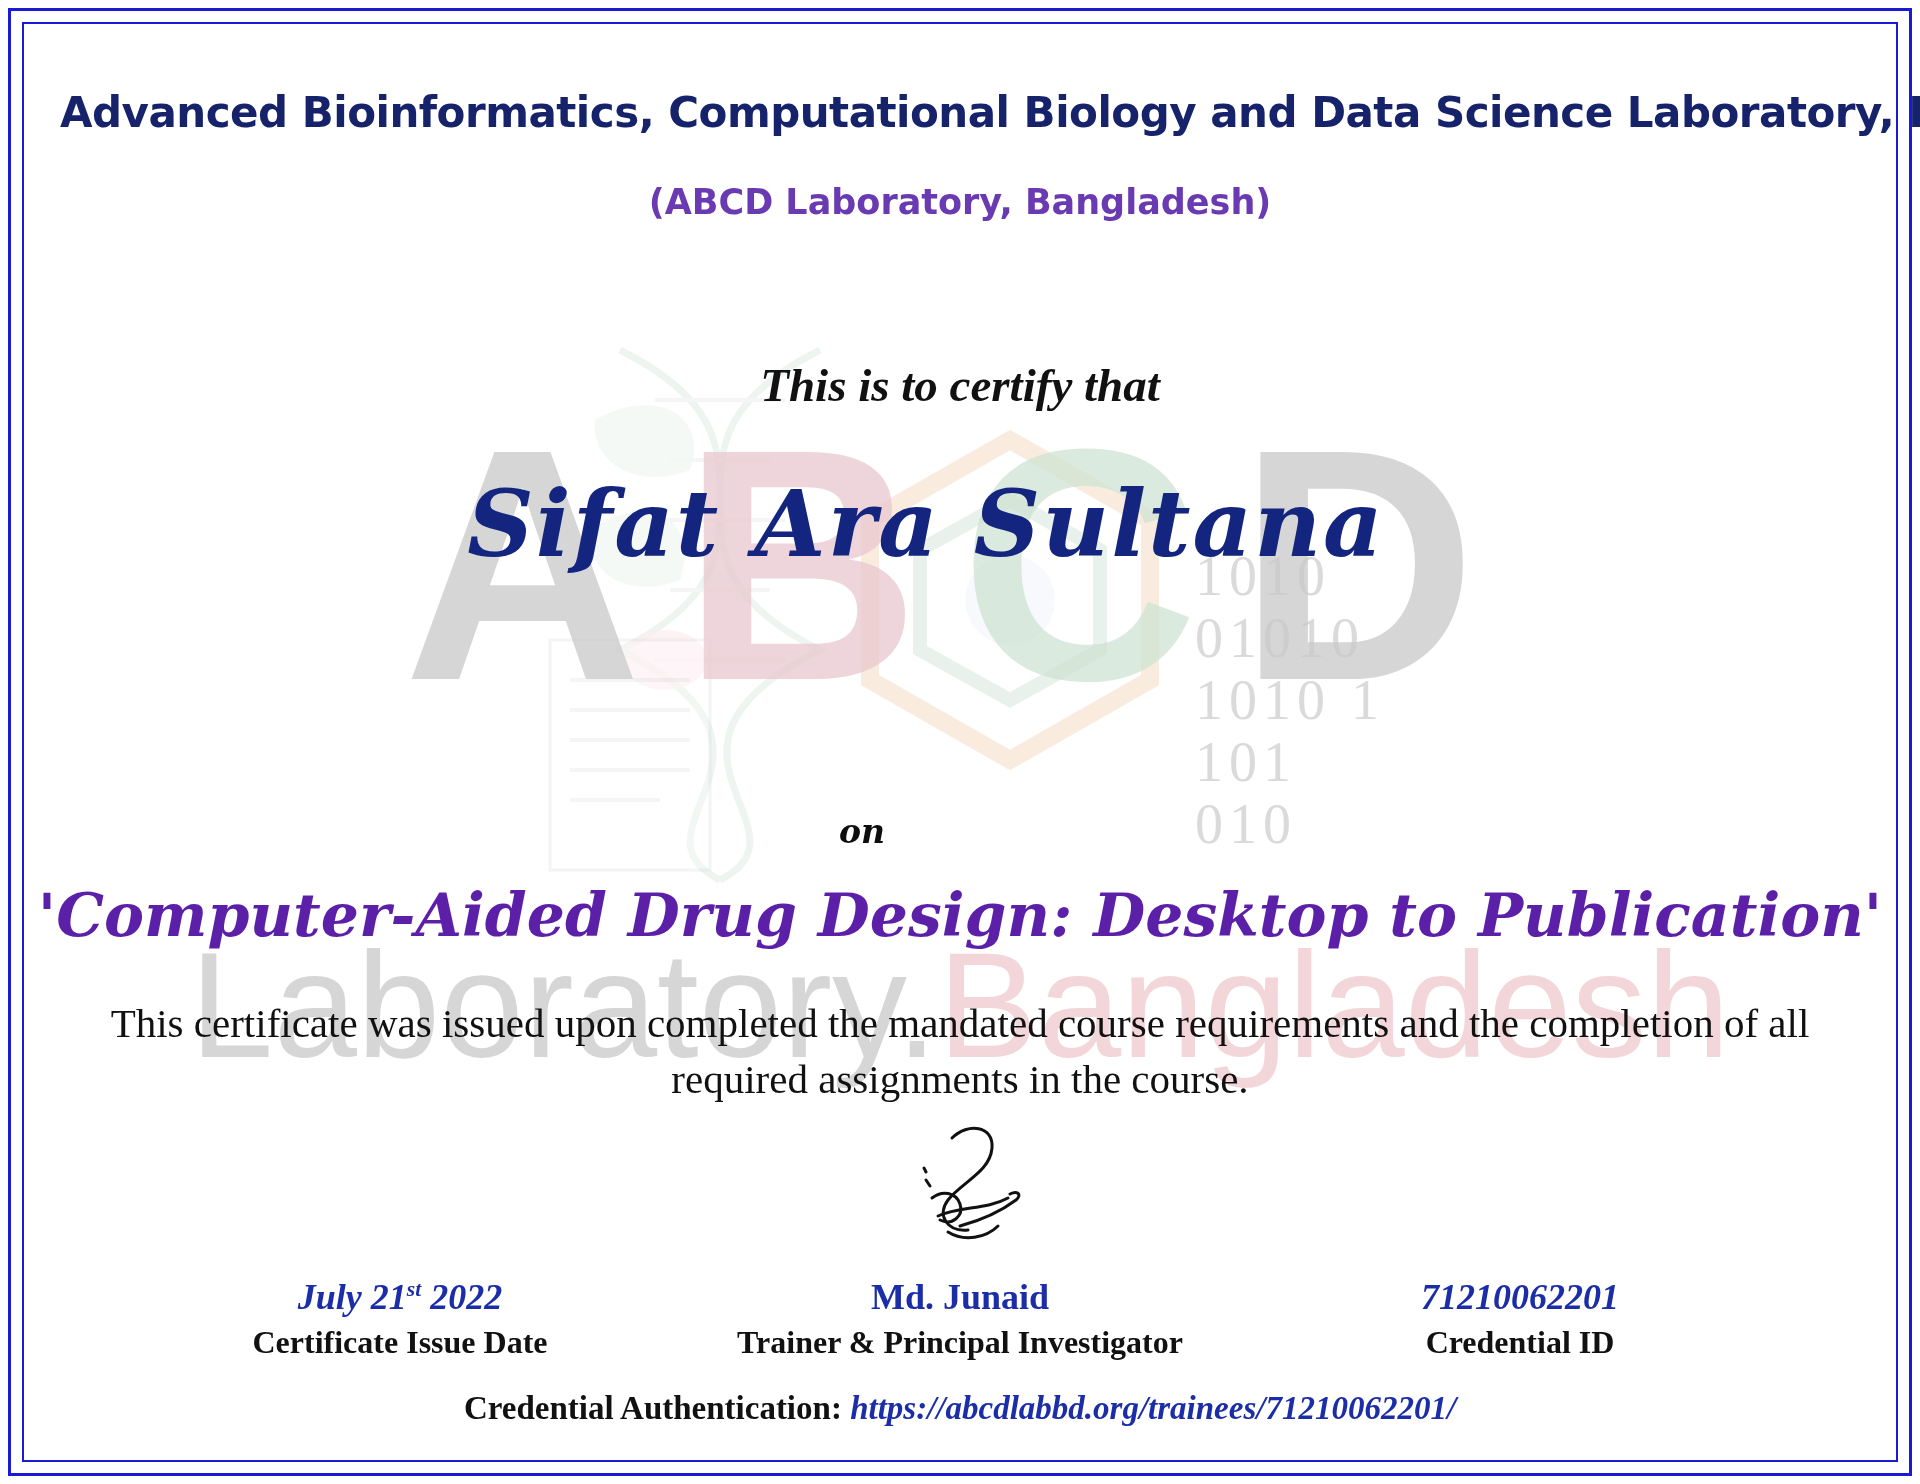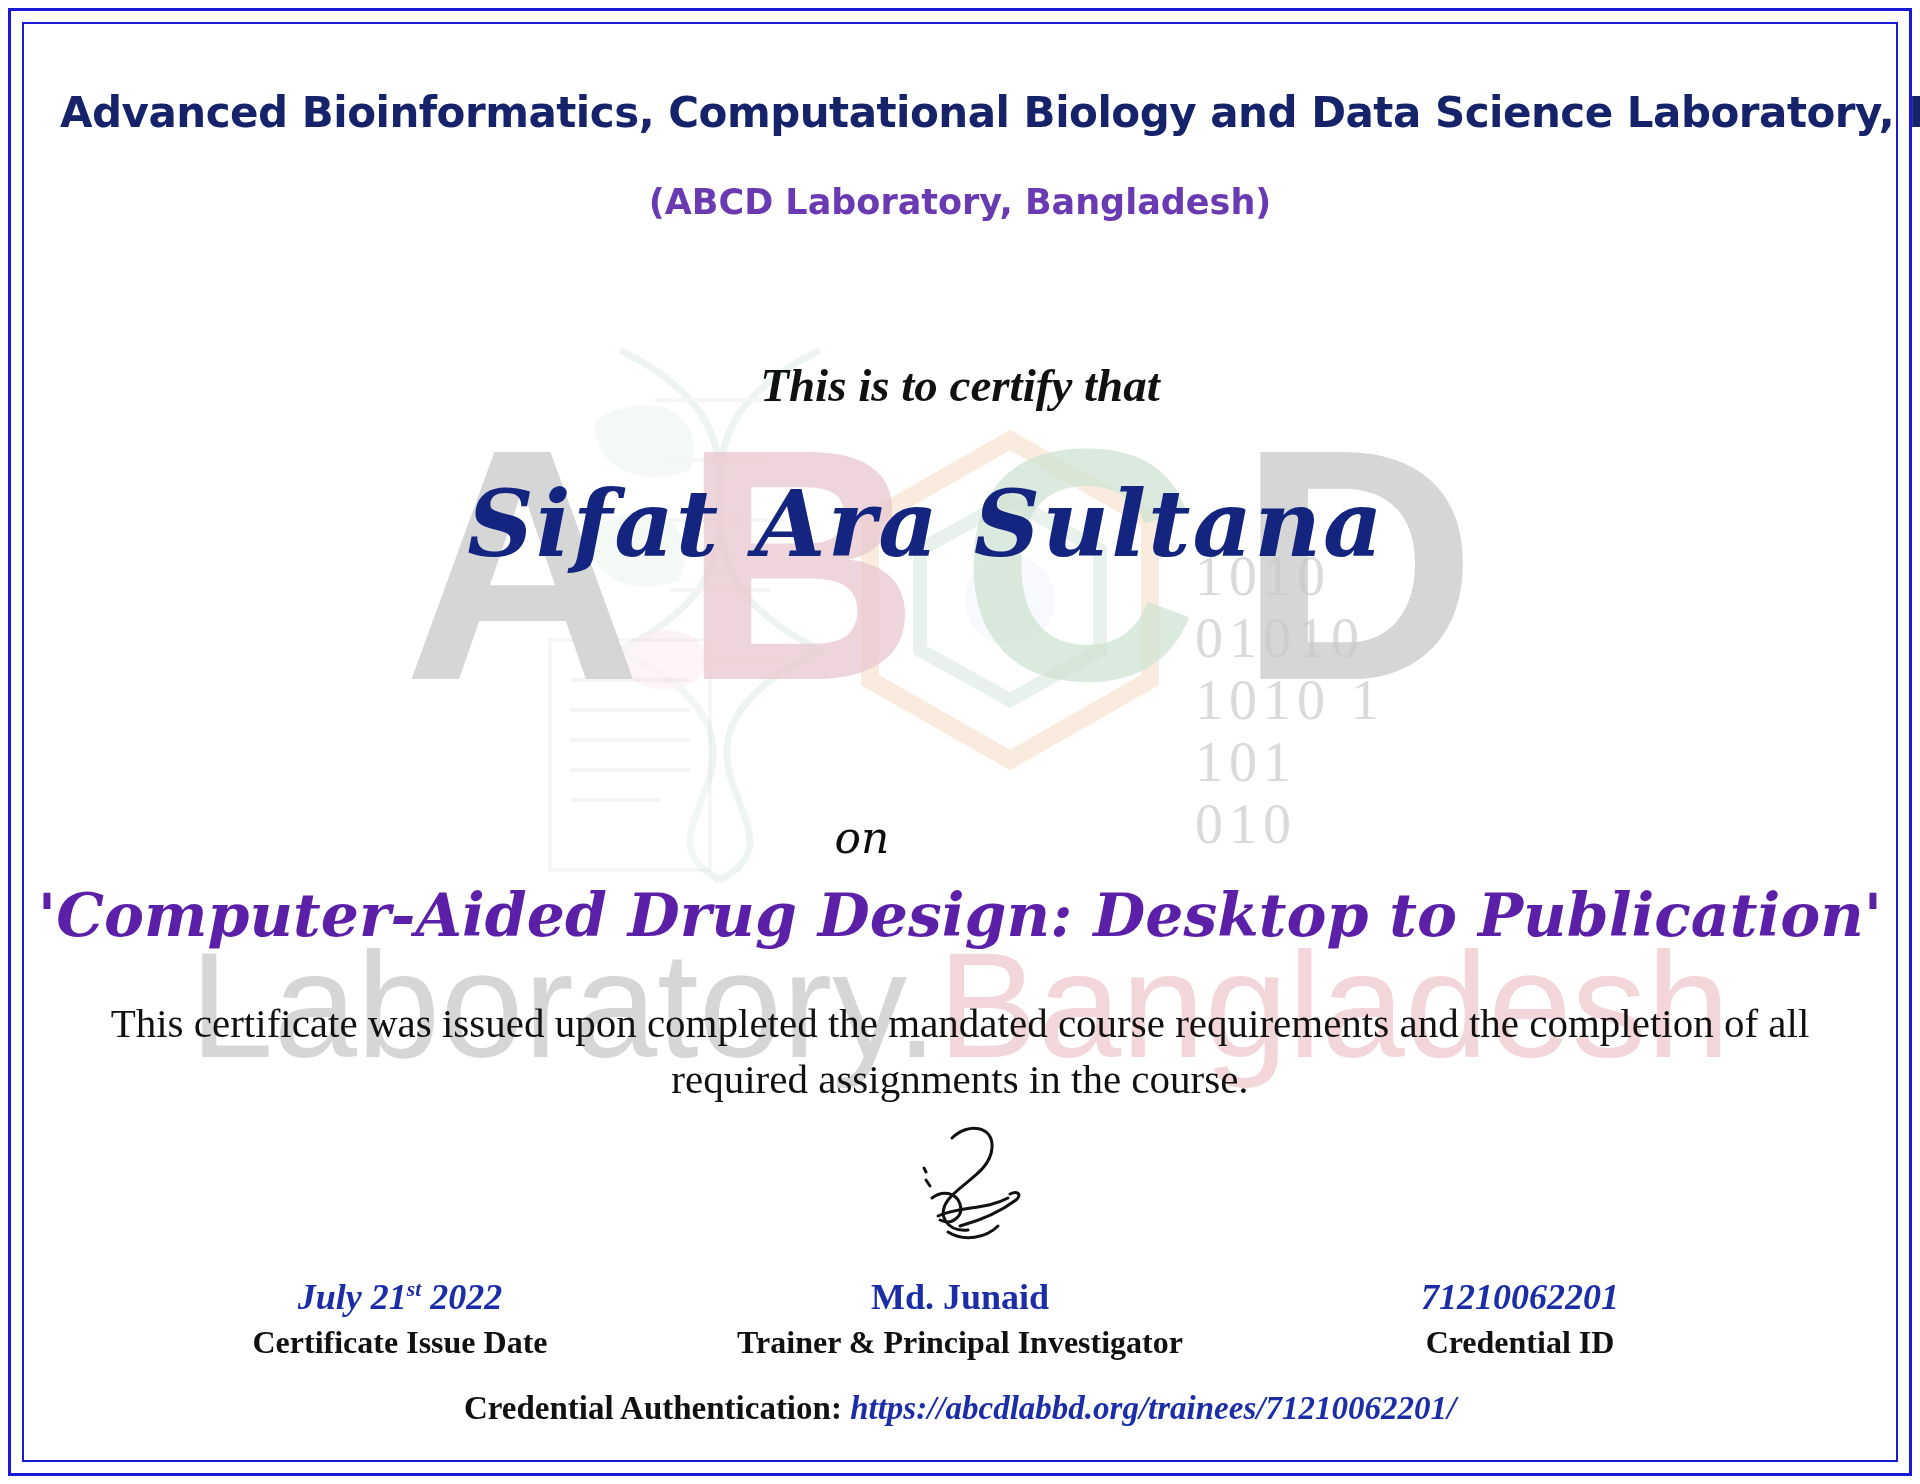--- a/index.html
+++ b/index.html
@@ -210,8 +210,8 @@
     text-align: center;
     font-family: "DejaVu Serif", serif;
     font-style: italic;
-    font-weight: normal;
-    font-size: 44px;
+    font-weight: bold;
+    font-size: 33px;
     color: #0d0d0d;
   }
   .course-title {

